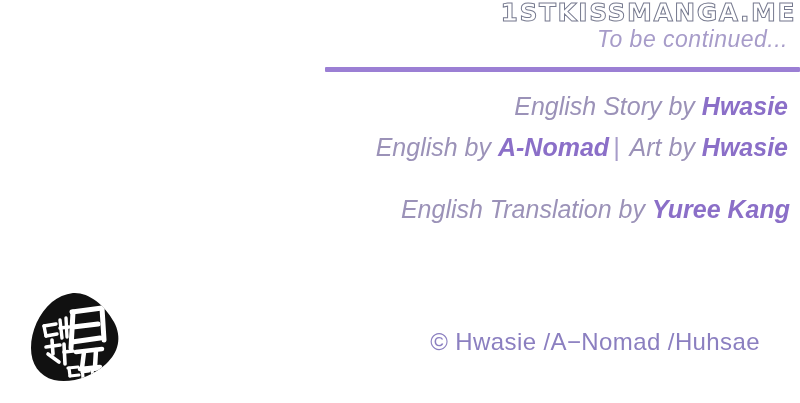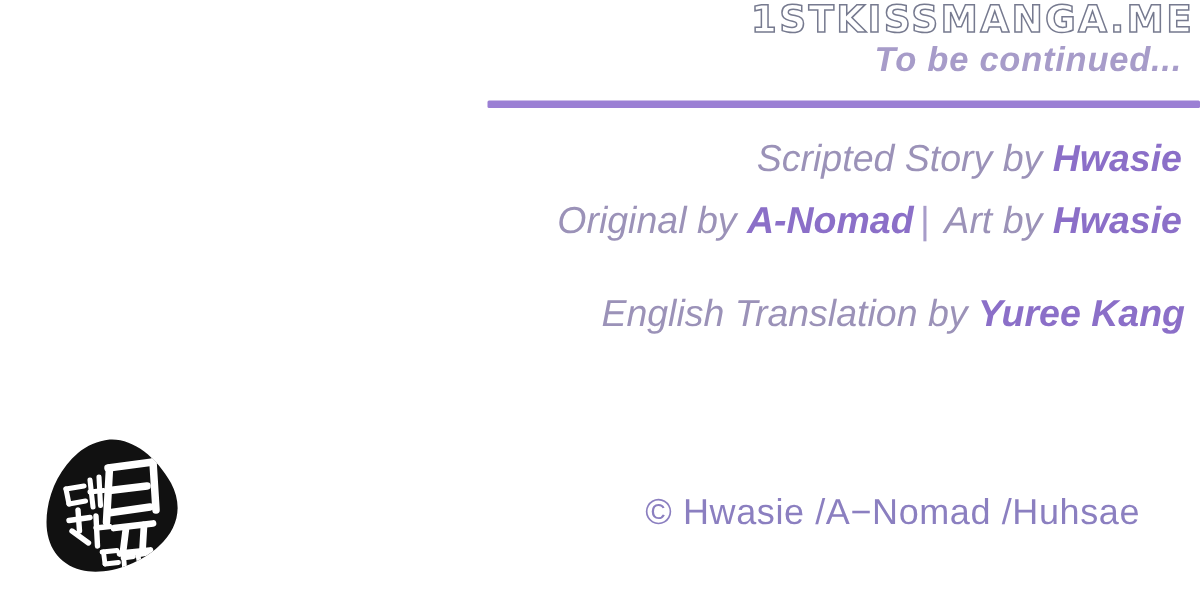--- a/index.html
+++ b/index.html
@@ -45,7 +45,6 @@
     color: #a79cc9;
     white-space: nowrap;
     line-height: 26px;
-    font-weight: bold;
   }
 
   

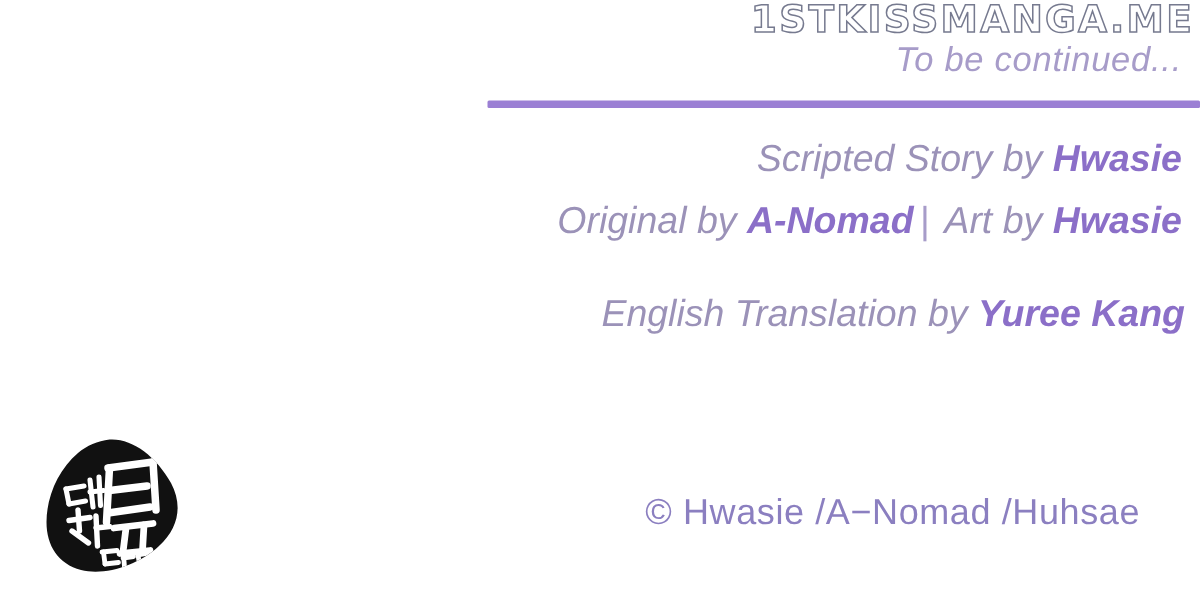--- a/index.html
+++ b/index.html
@@ -118,7 +118,7 @@
 
   <div id="divider"></div>
 
-  <div class="credit-line" id="line-story"><span>Scripted Story by </span><span class="nm">Hwasie</span></div>
+  <div class="credit-line" id="line-story"><span>English Story by </span><span class="nm">Hwasie</span></div>
 
   <div class="credit-line" id="line-scripted"><span>Original by </span><span class="nm">A-Nomad</span><span class="sep">|</span><span> Art by </span><span class="nm">Hwasie</span></div>
 

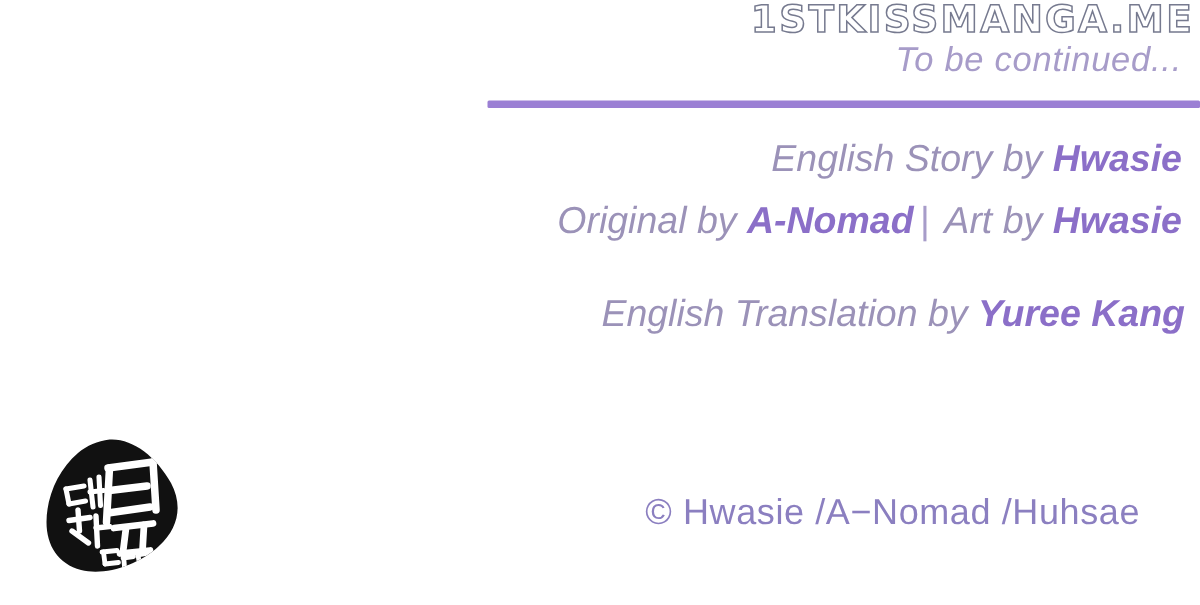--- a/index.html
+++ b/index.html
@@ -120,7 +120,7 @@
 
   <div class="credit-line" id="line-story"><span>English Story by </span><span class="nm">Hwasie</span></div>
 
-  <div class="credit-line" id="line-scripted"><span>Original by </span><span class="nm">A-Nomad</span><span class="sep">|</span><span> Art by </span><span class="nm">Hwasie</span></div>
+  <div class="credit-line" id="line-scripted"><span>English by </span><span class="nm">A-Nomad</span><span class="sep">|</span><span> Art by </span><span class="nm">Hwasie</span></div>
 
   <div class="credit-line" id="line-translation"><span>English Translation by </span><span class="nm">Yuree Kang</span></div>
 

